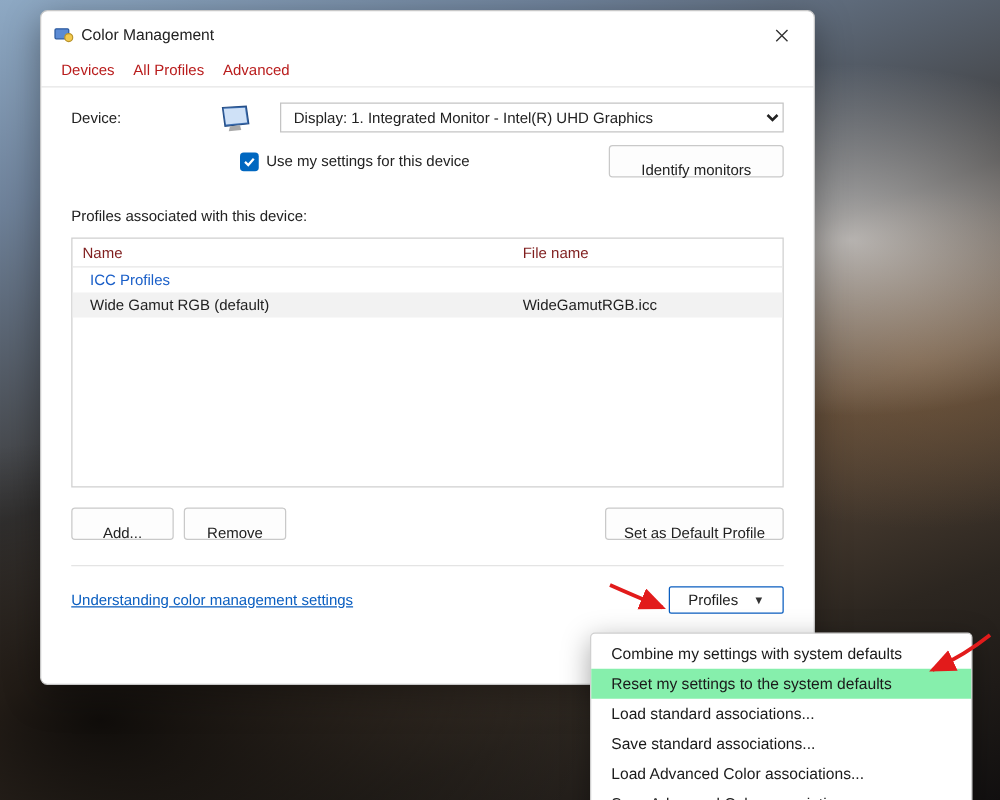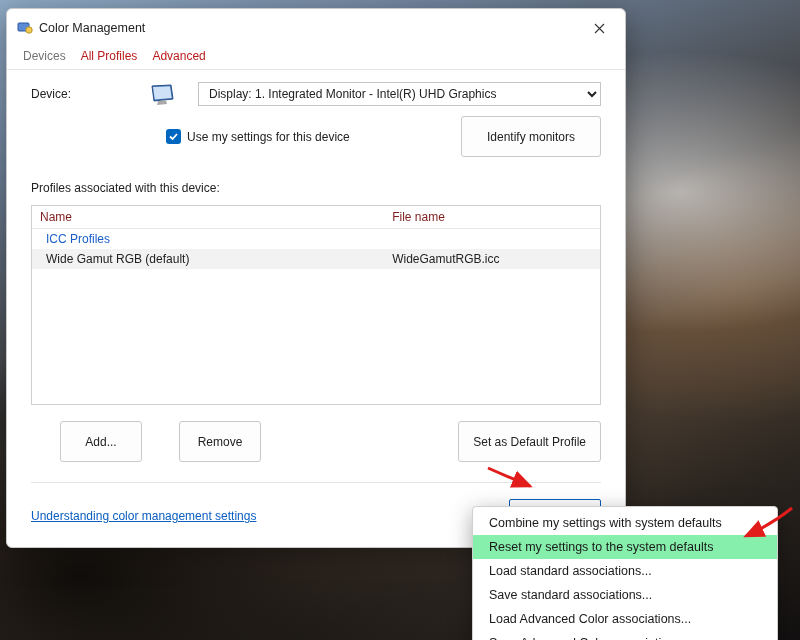--- a/index.html
+++ b/index.html
@@ -18,7 +18,7 @@
   }
 
   .window {
-    position:absolute; left:6px; top:8px; width:620px; height:540px;
+    position:absolute; left:32px; top:8px; width:620px; height:540px;
     background:#ffffff; border:1px solid #c8c8c8; border-radius:6px;
     box-shadow:0 8px 28px rgba(0,0,0,0.35);
     display:flex; flex-direction:column; font-size:12px; color:#222;

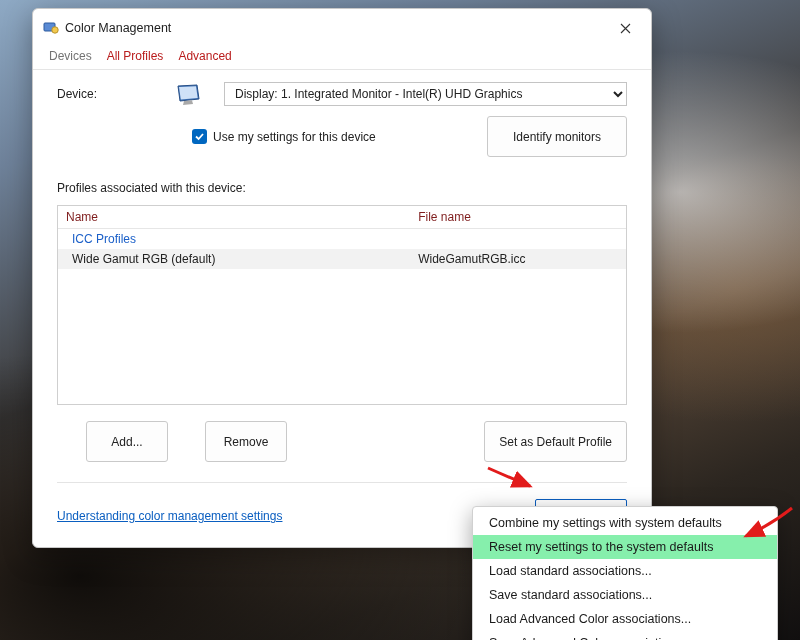--- a/index.html
+++ b/index.html
@@ -31,7 +31,7 @@
 
   .tabs{ display:flex; gap:3px; padding:0 10px; border-bottom:1px solid #e5e5e5; font-size:12px; }
   .tab{ padding:4px 6px 6px 6px; color:#b91c1c; cursor:pointer; }
-  .tab.active{ color:#737373; }
+  .tab.active{ color:#b91c1c; }
 
   .content{ padding:12px 24px 8px 24px; display:flex; flex-direction:column; gap:10px; flex:1; }
 

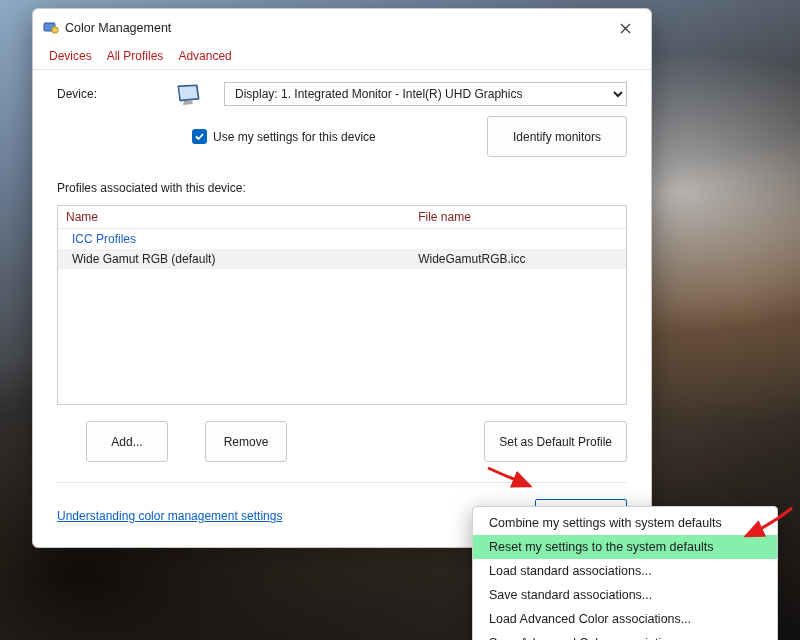--- a/index.html
+++ b/index.html
@@ -53,10 +53,9 @@
   }
   .chkbox svg{ stroke:#fff; }
   .btn{
-    min-width:140px; height:41px; padding:12px 14px; font-size:12px;
+    min-width:140px; height:26px; padding:12px 14px; font-size:12px;
     border:1px solid #c9c9c9; background:#fdfdfd; color:#222; cursor:pointer;
     border-radius:3px;
-    margin-left:29px;
   }
   .btn.small{ min-width:82px; }
 

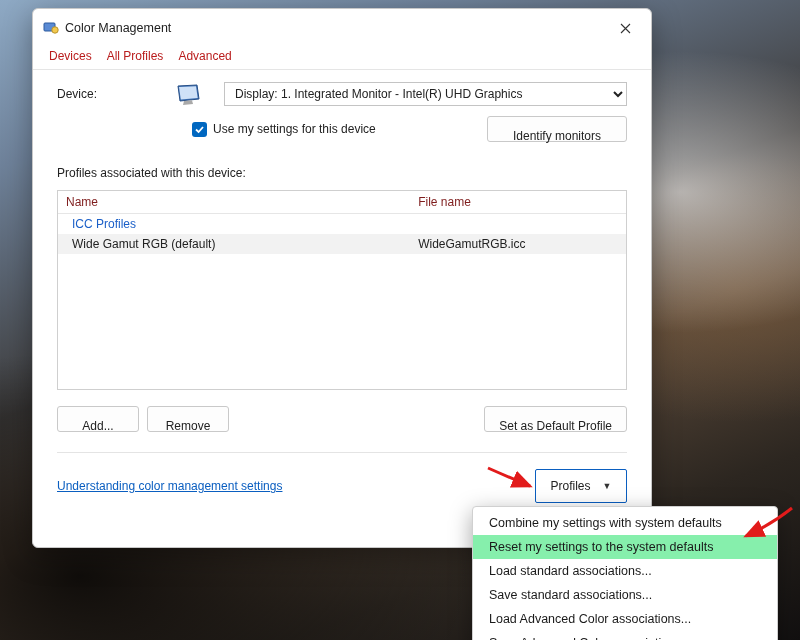--- a/index.html
+++ b/index.html
@@ -86,7 +86,7 @@
   .link{ color:#0a5ec0; text-decoration:underline; cursor:pointer; font-size:12px; }
 
   .profiles-btn{
-    min-width:92px; height:34px; font-size:12px;
+    min-width:92px; height:22px; font-size:12px;
     border:1px solid #0a5ec0; background:#fff; color:#222; border-radius:2px;
     display:flex; align-items:center; justify-content:center; gap:12px;
   }

